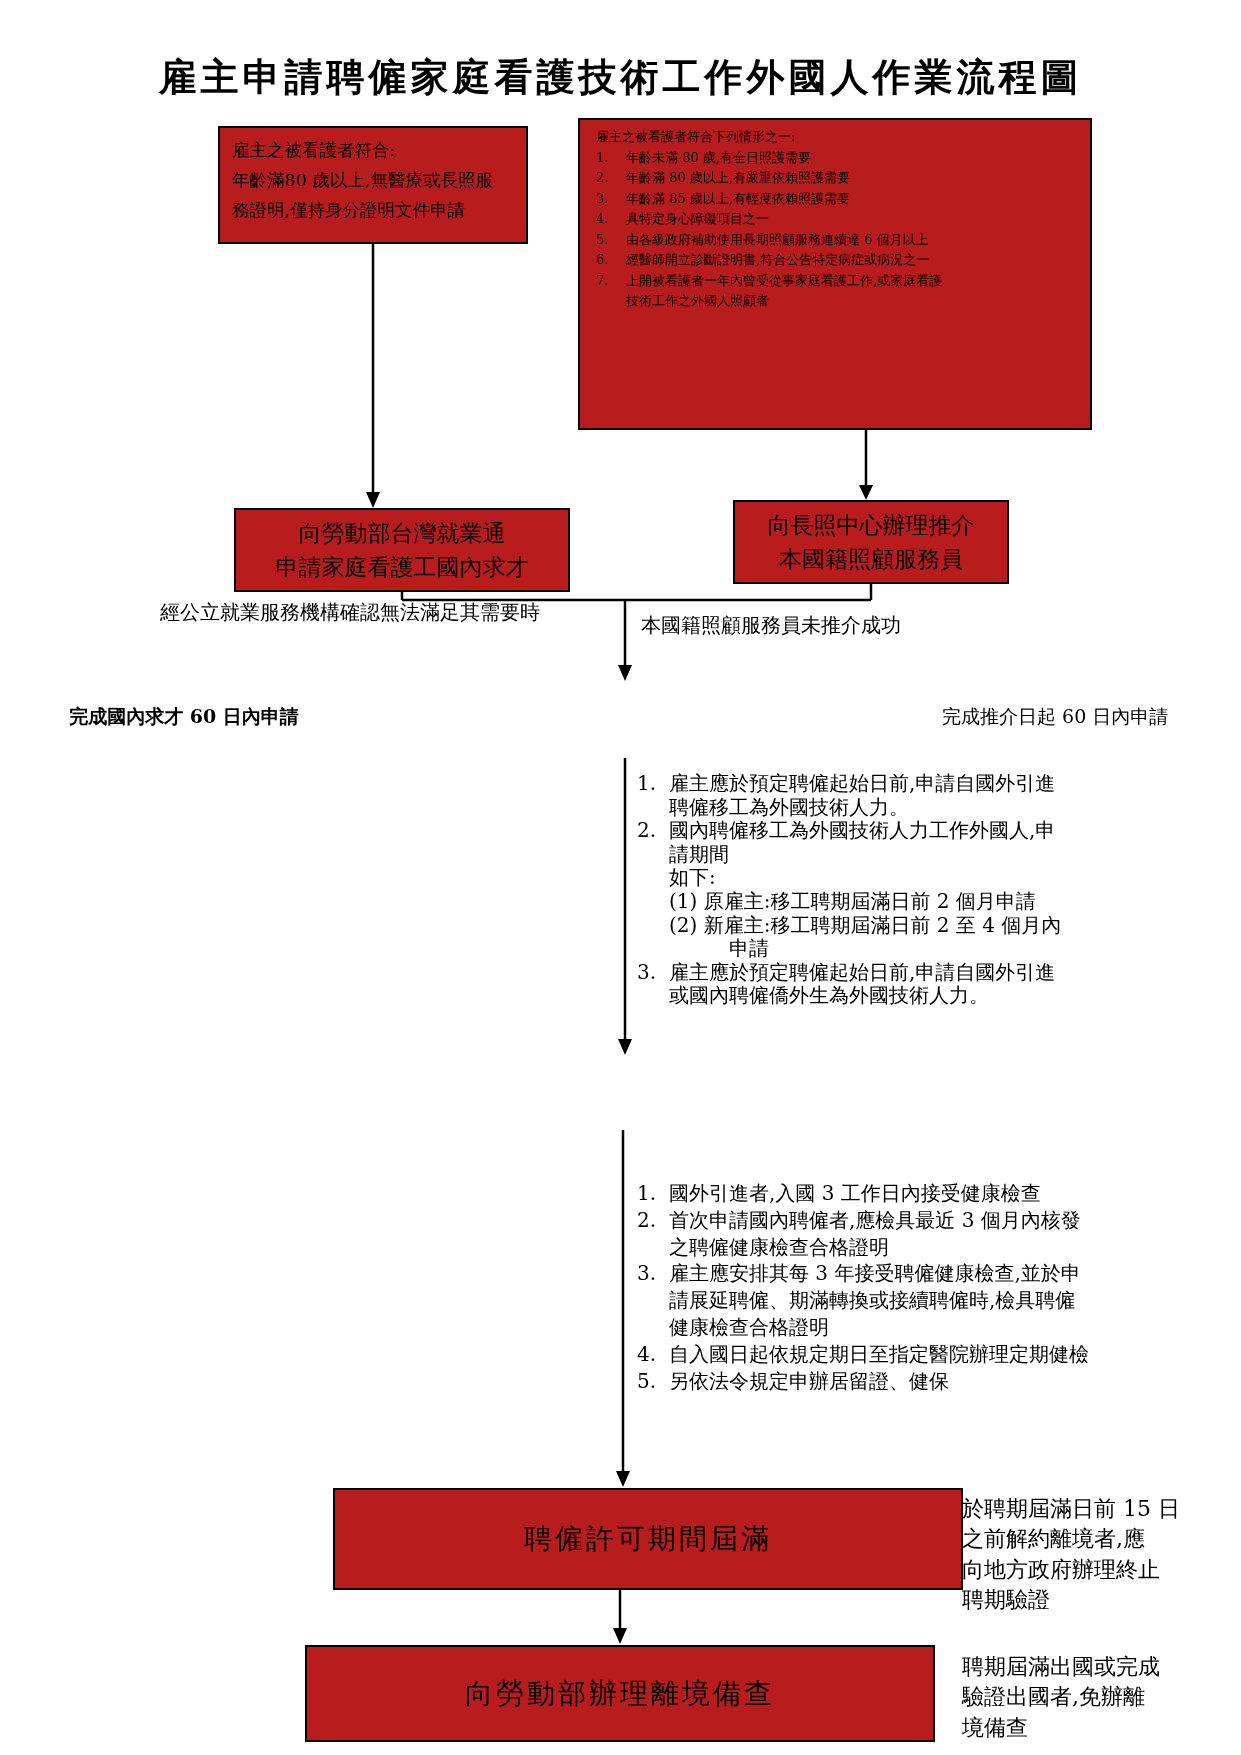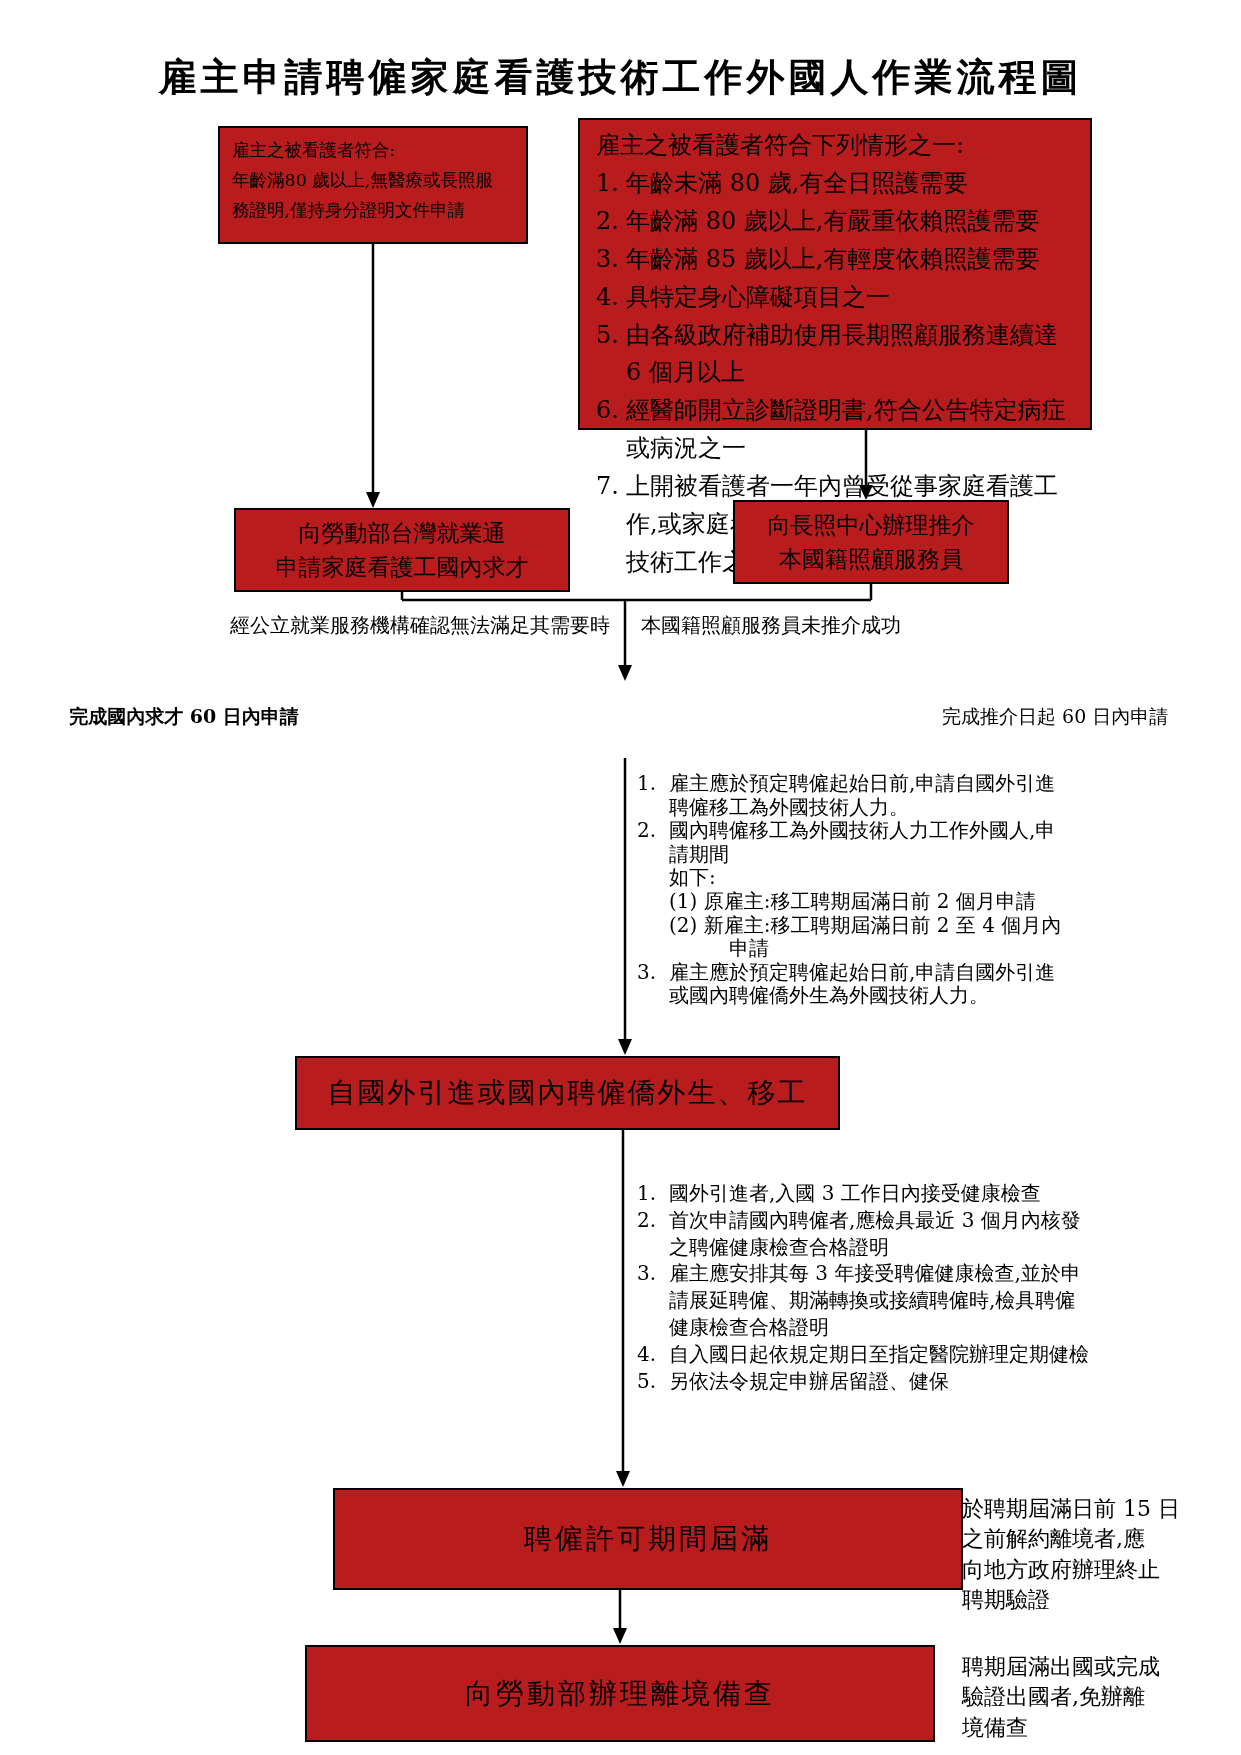--- a/index.html
+++ b/index.html
@@ -34,7 +34,7 @@
   
   .box-simple{left:218px;top:126px;width:310px;height:118px;padding:8px 10px 8px 12px;font-size:17.5px;line-height:1.7;}
   
-  .box-conditions{left:578px;top:118px;width:514px;height:312px;padding:7px 10px 6px 16px;font-size:24px;line-height:1.58;}
+  .box-conditions{left:578px;top:118px;width:514px;height:312px;padding:7px 10px 6px 16px;font-size:13px;line-height:1.58;}
   .cond-item{display:flex;}
   .cond-marker{flex:0 0 30px;}
   .cond-text{flex:1 1 auto;}

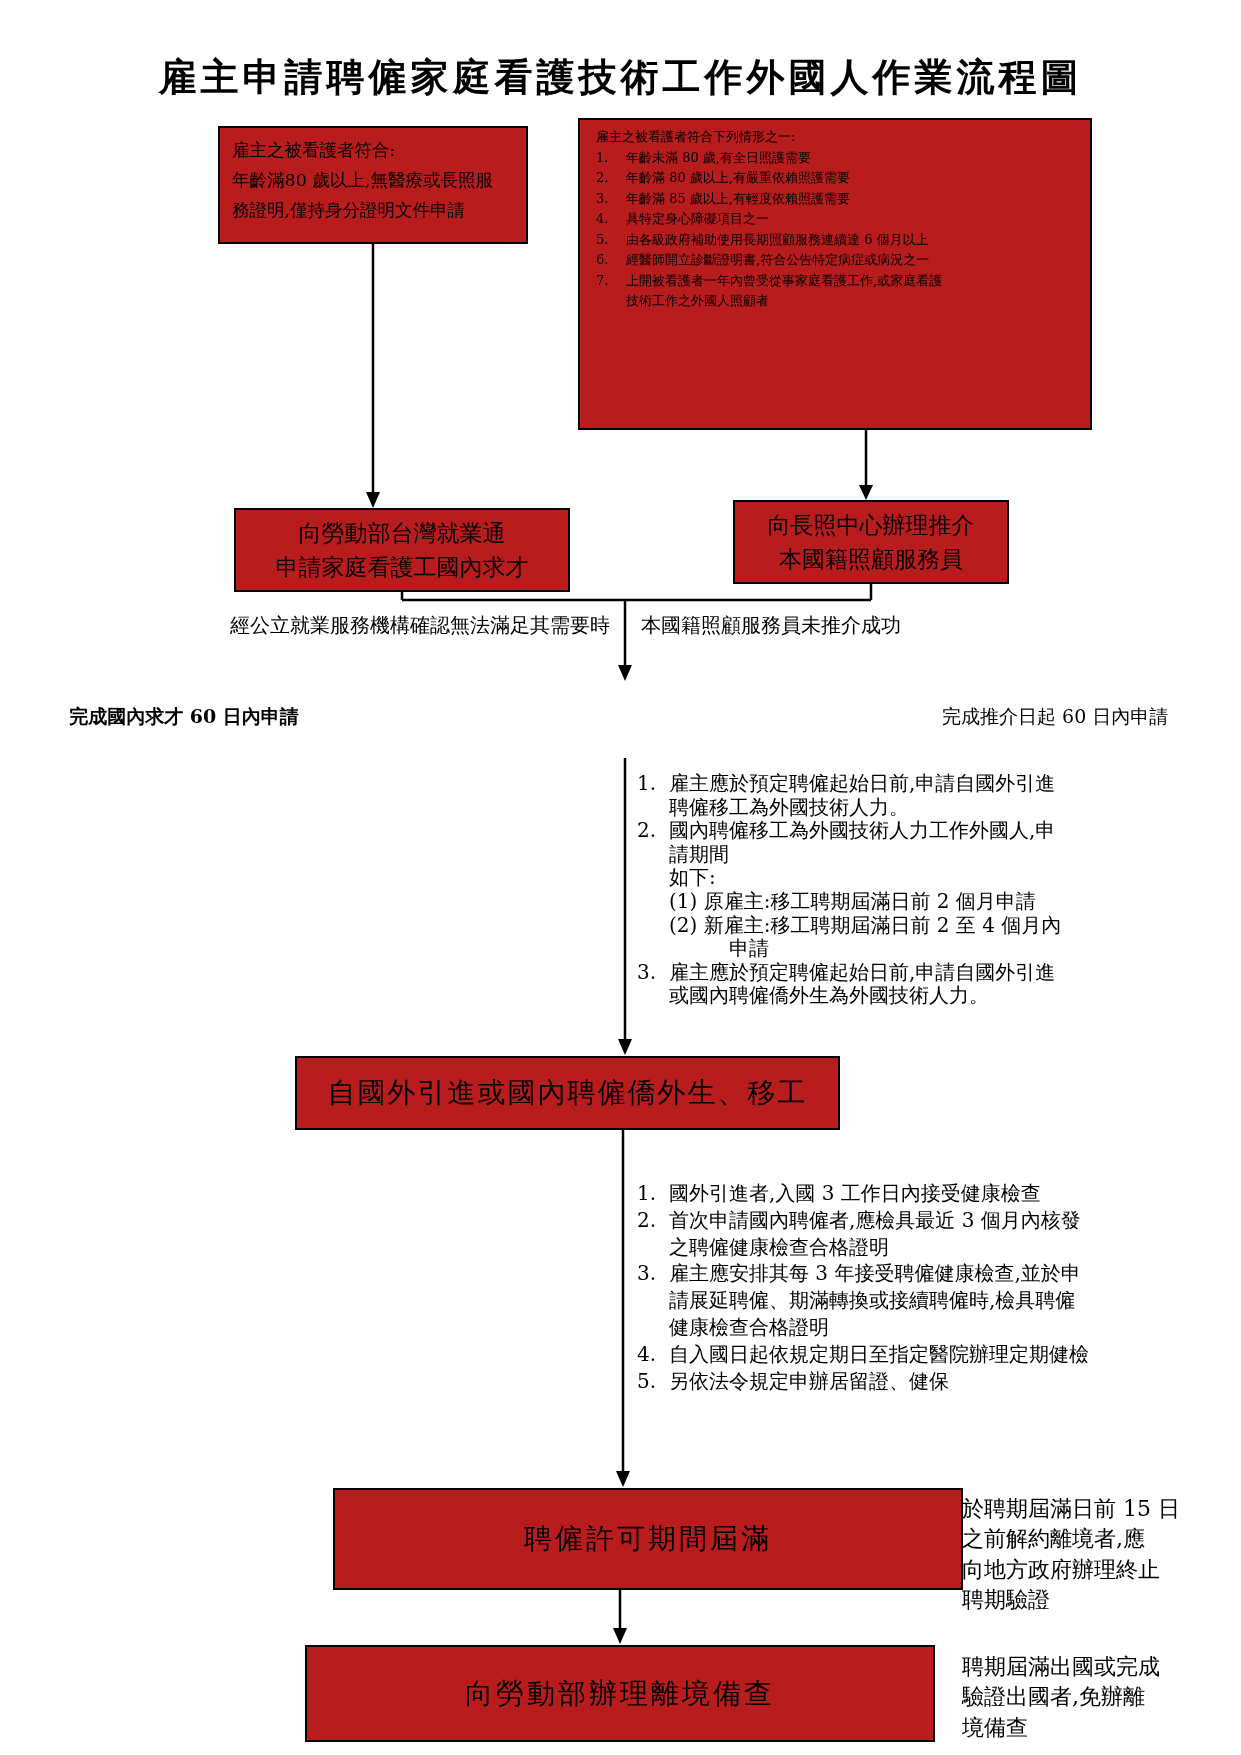--- a/index.html
+++ b/index.html
@@ -42,7 +42,7 @@
   .box-recruit{left:234px;top:508px;width:336px;height:84px;font-size:23px;line-height:1.5;}
   .box-referral{left:733px;top:500px;width:276px;height:84px;font-size:23px;line-height:1.5;}
   
-  .merge-label-left{left:160px;top:612px;width:450px;font-size:20px;text-align:right;}
+  .merge-label-left{left:160px;top:599px;width:450px;font-size:20px;text-align:left;}
   .merge-label-right{left:641px;top:612px;width:320px;font-size:20px;text-align:left;}
   
   .box-permit{left:330px;top:682px;width:590px;height:76px;font-size:28px;letter-spacing:2px;}

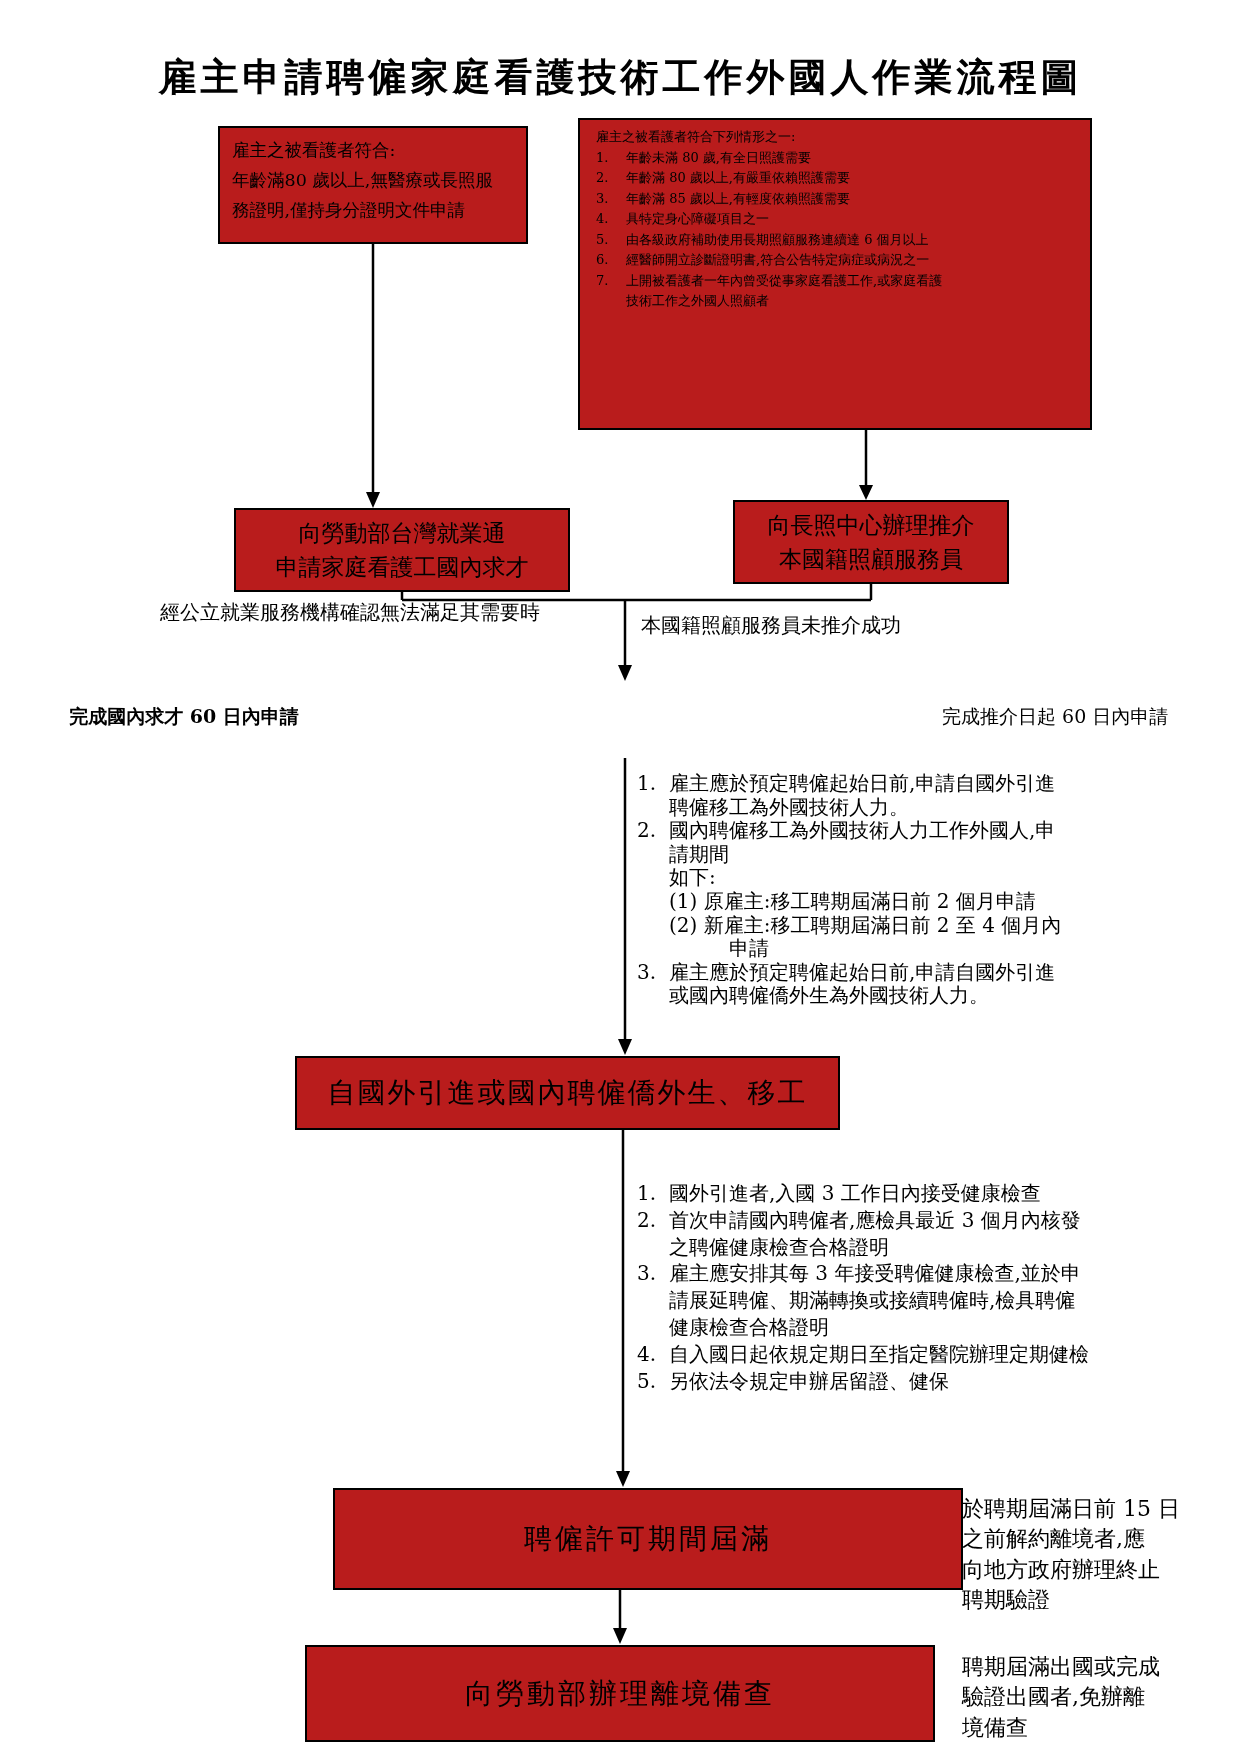--- a/index.html
+++ b/index.html
@@ -146,7 +146,6 @@
     </div>
   </div>
 
-  <div class="abs fbox center-box box-entry">自國外引進或國內聘僱僑外生、移工</div>
 
   <div class="abs notes notes-health">
     <div class="note-item">

